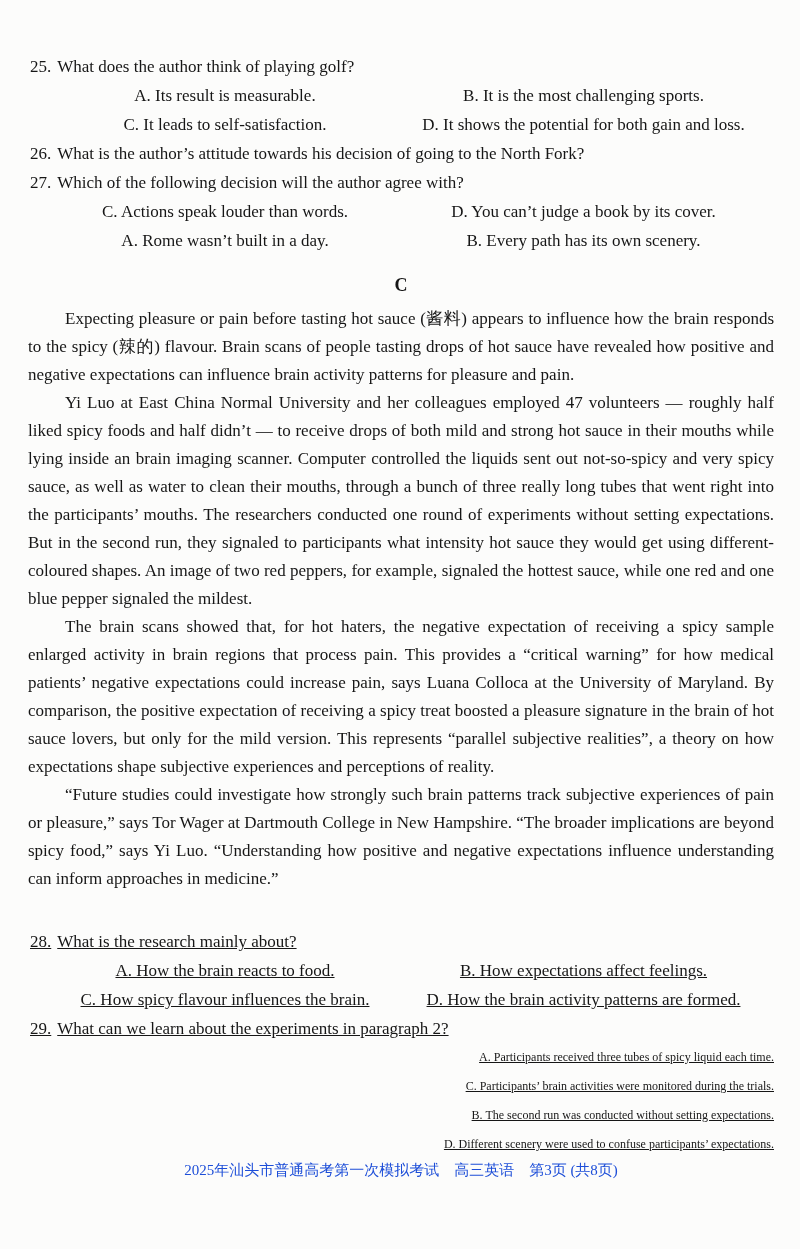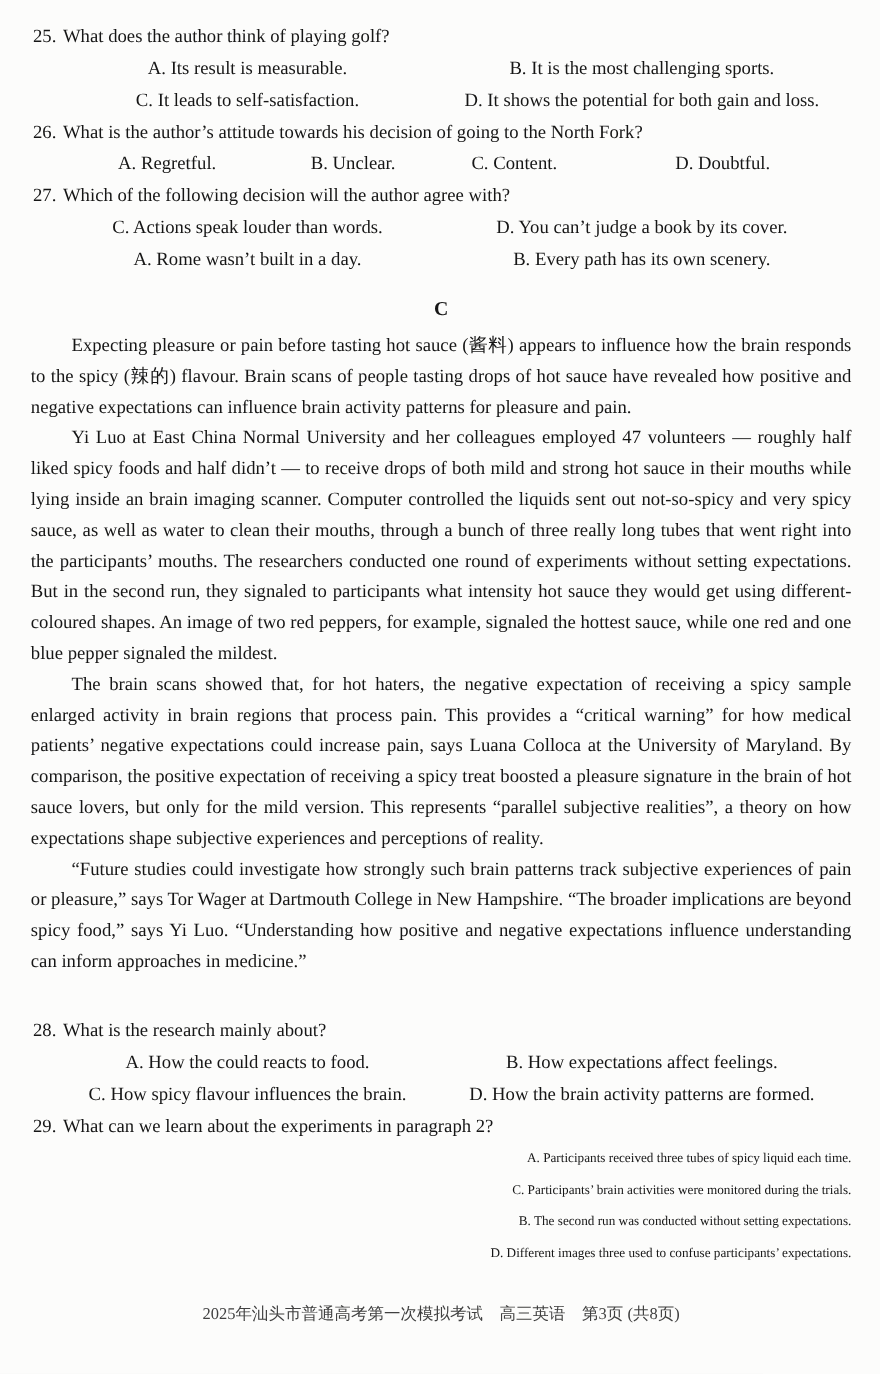--- a/index.html
+++ b/index.html
@@ -17,7 +17,7 @@
     font-family: "Liberation Serif", "DejaVu Serif", serif;
     overflow: hidden;
     box-sizing: border-box;
-    padding: 18px 26px 0 28px;
+    padding: 52px 26px 0 28px;
   }
   .question-block { margin: 0; }
   .q-stem-row {

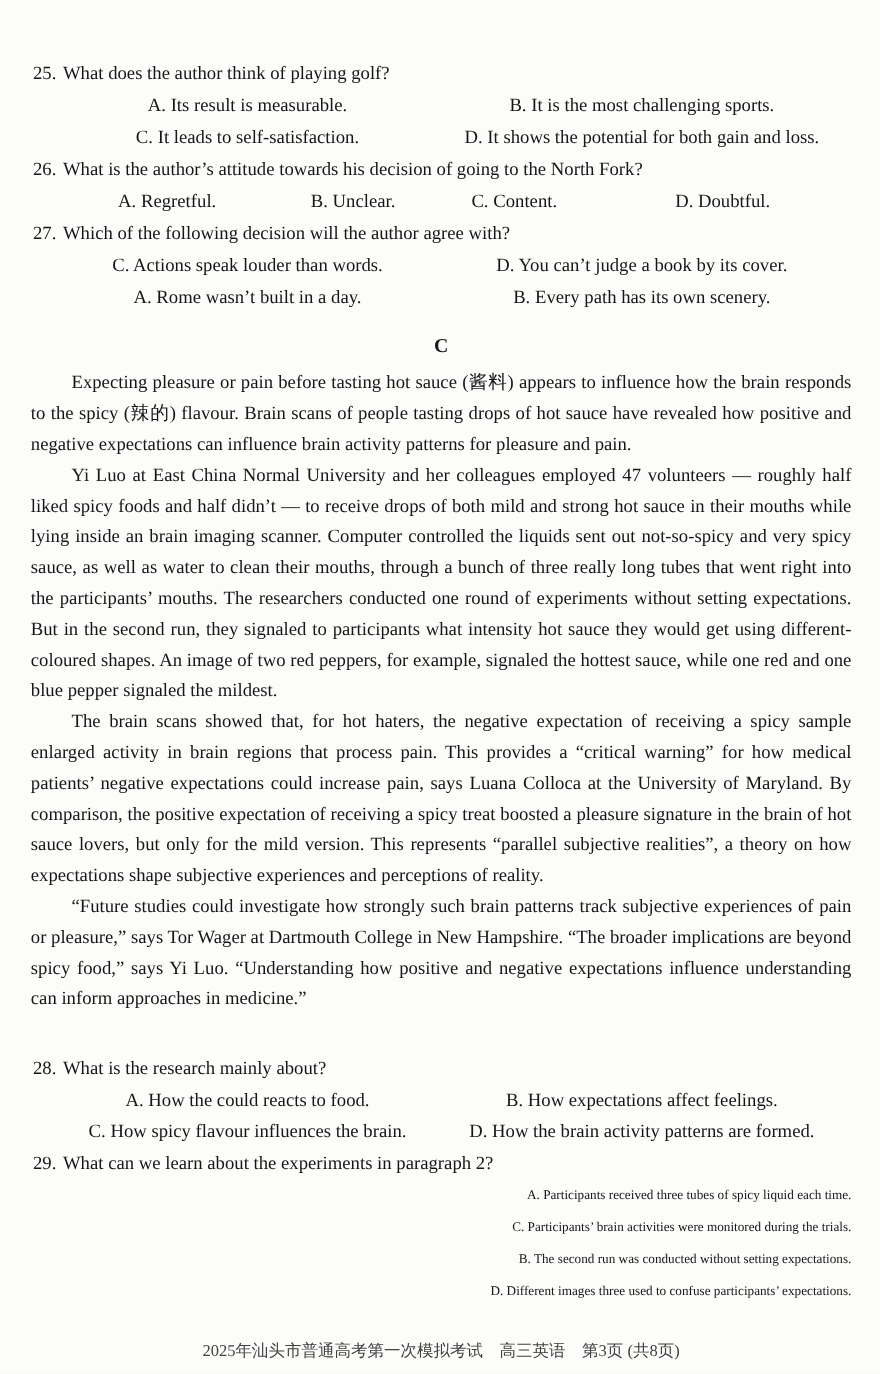--- a/index.html
+++ b/index.html
@@ -90,14 +90,6 @@
     <div class="q-stem-row">
       <span class="q-num">26.</span><span>What is the author’s attitude towards his decision of going to the North Fork?</span>
     </div>
-    <div class="opts">
-      <div class="opt-row">
-        <span class="opt-q26-a">A. Regretful.</span>
-        <span class="opt-q26-b">B. Unclear.</span>
-        <span class="opt-q26-c">C. Content.</span>
-        <span class="opt-q26-d">D. Doubtful.</span>
-      </div>
-    </div>
   </div>
 
   <div class="question-block">

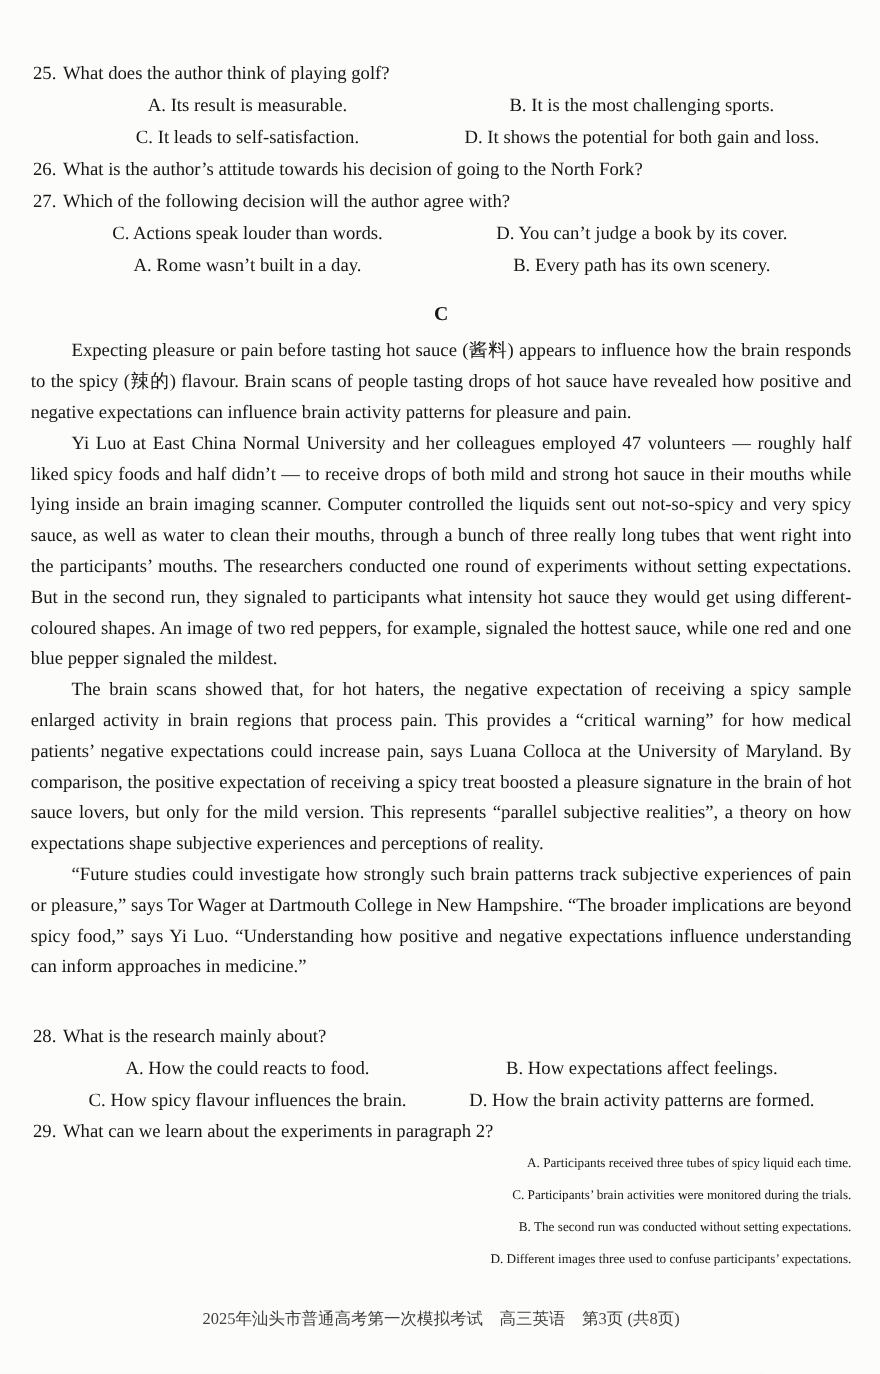--- a/index.html
+++ b/index.html
@@ -55,7 +55,7 @@
     text-align: justify;
     text-indent: 37px;
   }
-  .lower-questions { margin-top: 34px; }
+  .lower-questions { margin-top: 34px; text-decoration: underline; }
   .q29-opts .opt-full { padding-left: 0; }
   .footer {
     margin-top: 30px;

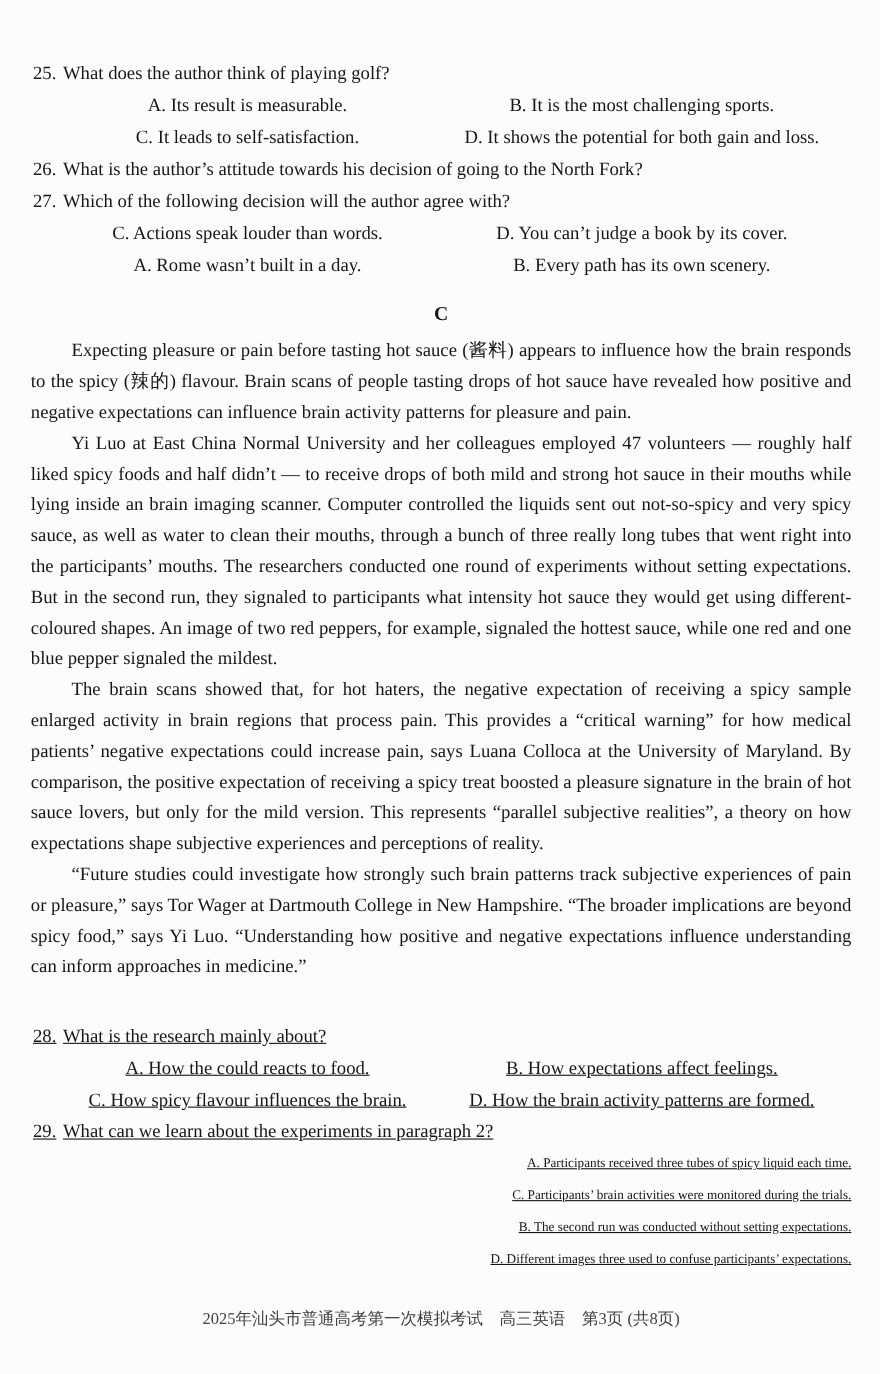--- a/index.html
+++ b/index.html
@@ -124,7 +124,7 @@
       </div>
       <div class="opts">
         <div class="opt-row">
-          <span class="opt-col-left">A. How the could reacts to food.</span>
+          <span class="opt-col-left">A. How the brain reacts to food.</span>
           <span class="opt-col-right">B. How expectations affect feelings.</span>
         </div>
         <div class="opt-row">

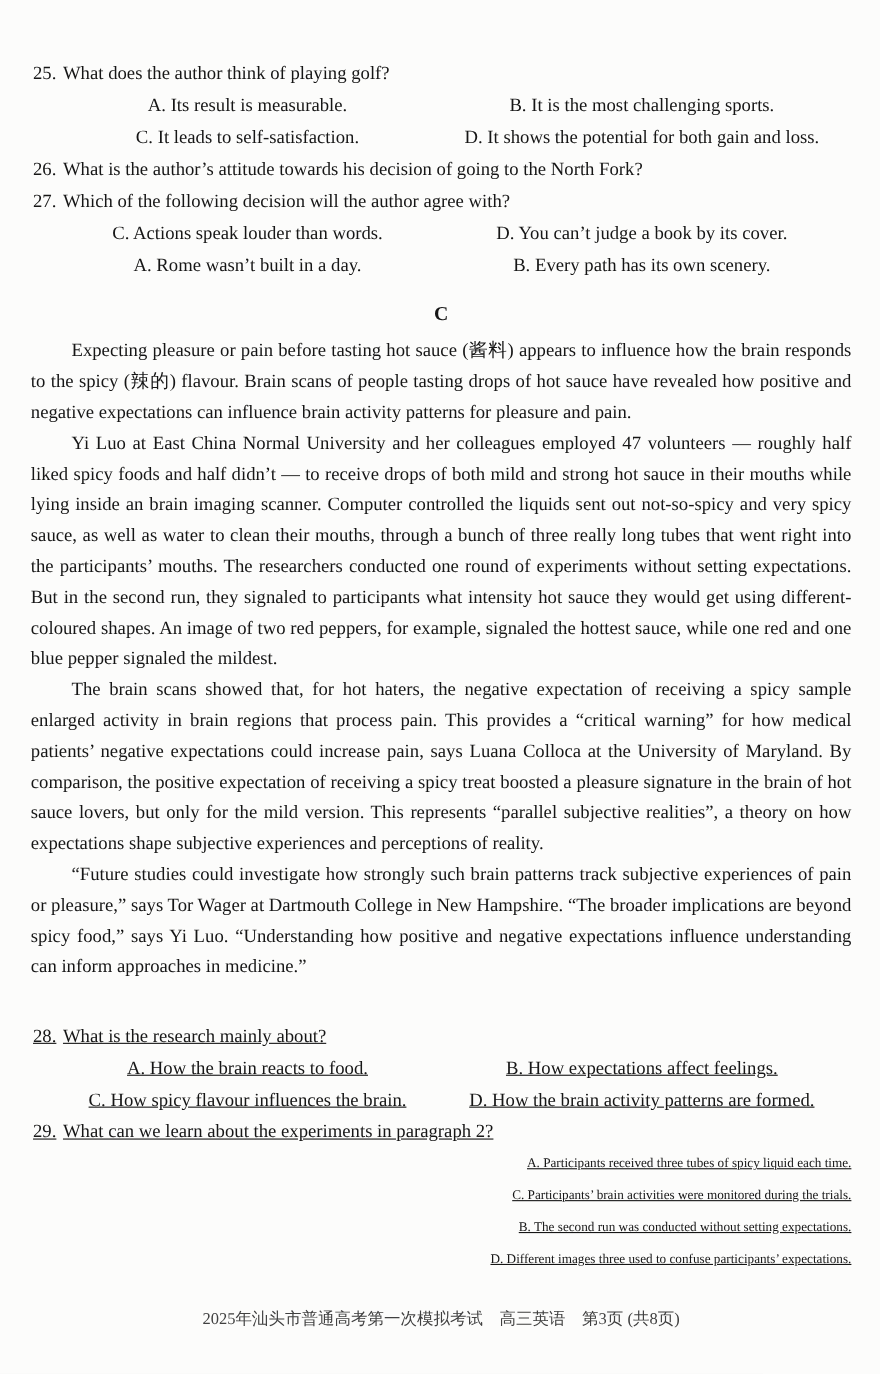--- a/index.html
+++ b/index.html
@@ -142,7 +142,7 @@
         <span class="opt-full">A. Participants received three tubes of spicy liquid each time.</span>
         <span class="opt-full">C. Participants’ brain activities were monitored during the trials.</span>
         <span class="opt-full">B. The second run was conducted without setting expectations.</span>
-        <span class="opt-full">D. Different images three used to confuse participants’ expectations.</span>
+        <span class="opt-full">D. Different scenery were used to confuse participants’ expectations.</span>
       </div>
     </div>
   </div>

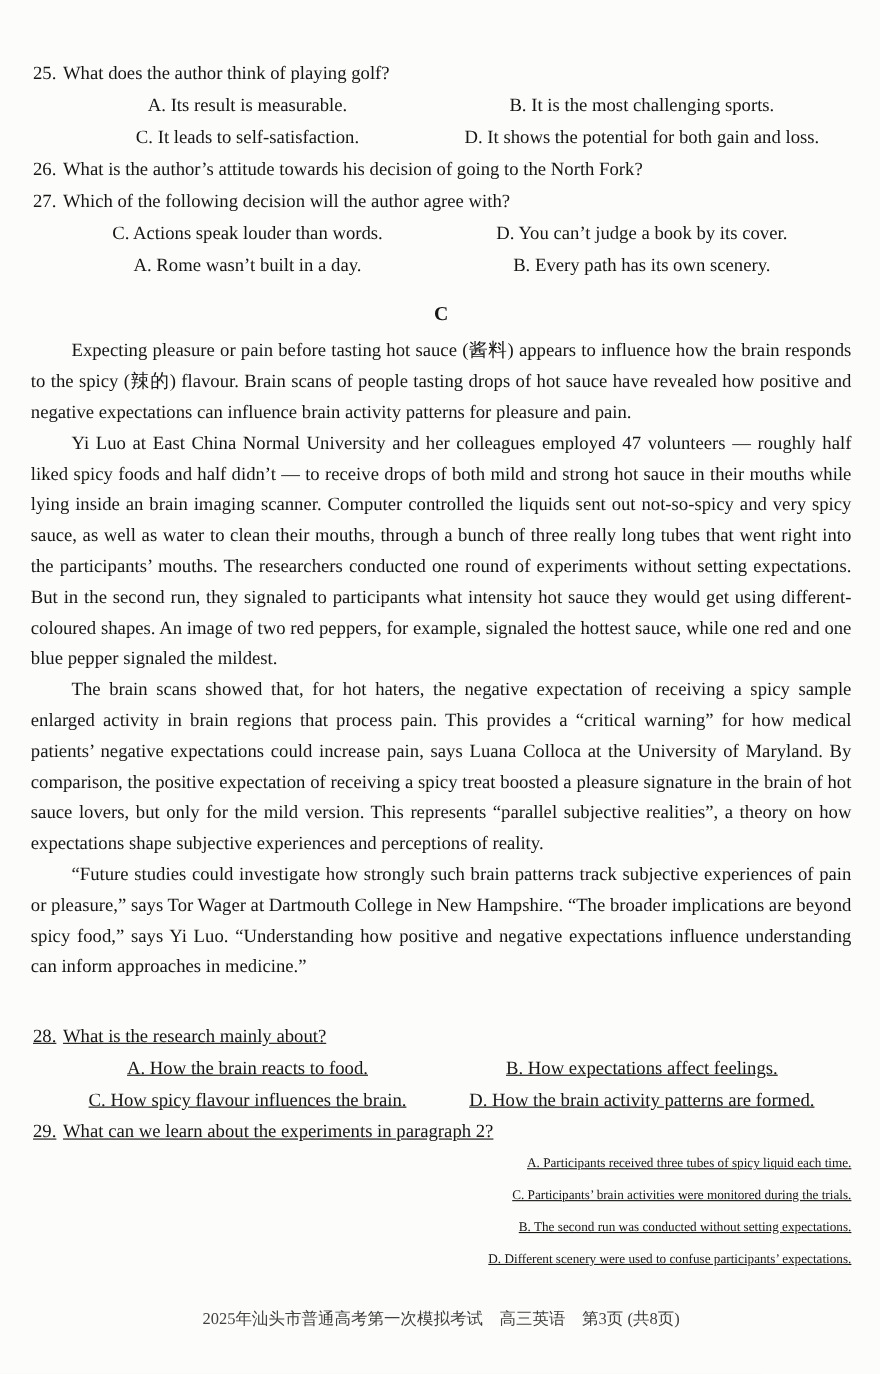--- a/index.html
+++ b/index.html
@@ -58,11 +58,10 @@
   .lower-questions { margin-top: 34px; text-decoration: underline; }
   .q29-opts .opt-full { padding-left: 0; }
   .footer {
-    margin-top: 30px;
     text-align: center;
     font-size: 15px;
     line-height: 22px;
-    color: #404040;
+    color: #1d4ed8;
   }
 </style>
 </head>

